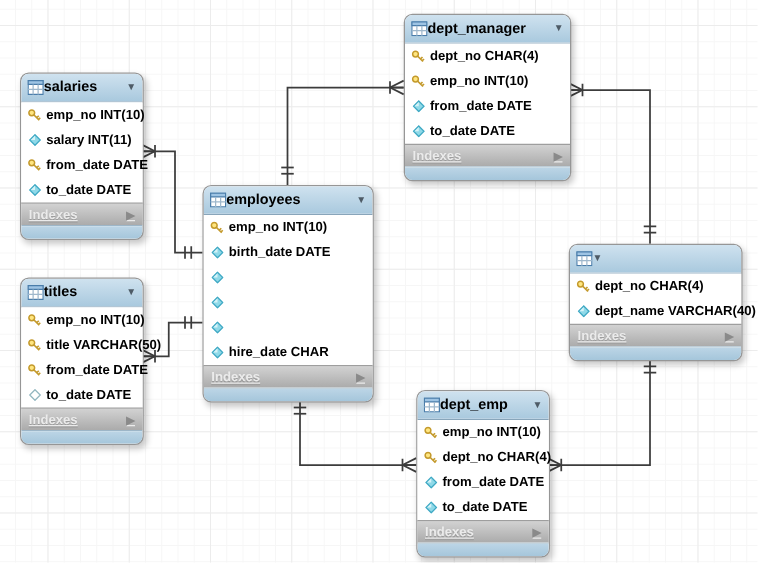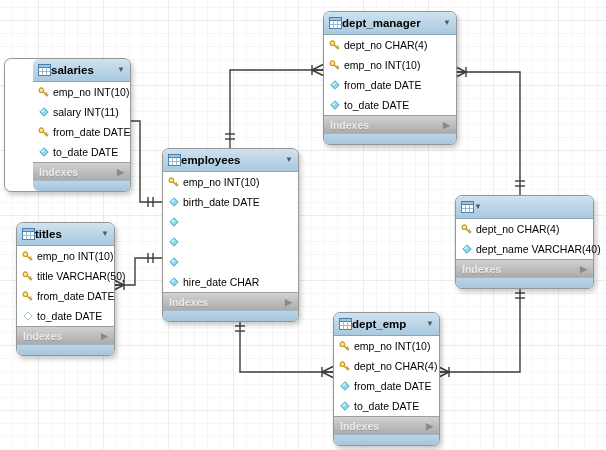--- a/index.html
+++ b/index.html
@@ -51,7 +51,7 @@
   .tbody{background:#ffffff;}
   .trow{height:20px;display:flex;align-items:center;gap:4px;padding:0 0 0 5px;white-space:nowrap;}
   .cicon{display:inline-flex;flex:0 0 auto;width:11px;justify-content:center;}
-  .cname{white-space:nowrap;}
+  .cname{white-space:nowrap;font-weight:bold;}
   .tindexes{
     height:17px;display:flex;align-items:center;justify-content:space-between;padding:0 6px;
     background:linear-gradient(var(--indexes-bar-top),var(--indexes-bar-bottom));

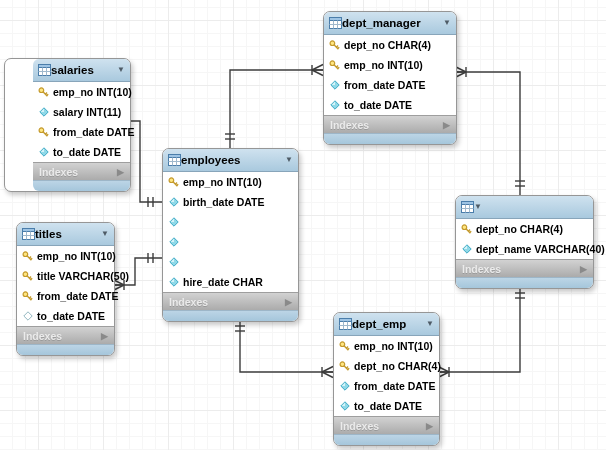--- a/index.html
+++ b/index.html
@@ -127,7 +127,7 @@
         <line x1="449" y1="367" x2="449" y2="377" stroke="#3c3c3c" stroke-width="1.4"></line>
       </g>
     </svg>
-<div class="table" style="left: 4px; top: 58px; width: 97px; padding-left: 28px;">
+<div class="table" style="left: 16px; top: 58px; width: 97px;">
       <div class="thead">
         <span class="ticon">
           <svg width="13" height="12" viewBox="0 0 13 12">

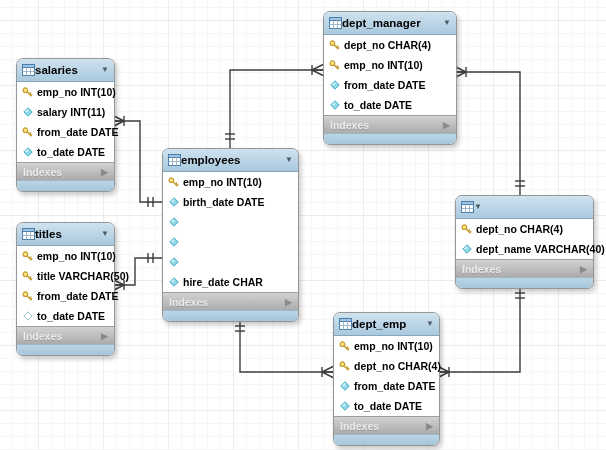--- a/index.html
+++ b/index.html
@@ -58,6 +58,7 @@
     border-top:1px solid #9e9e9e;
     color:var(--indexes-text);font-weight:bold;font-size:10.5px;
     text-shadow:0 1px 0 rgba(0,0,0,0.15);
+    text-decoration:underline;
   }
   .iarrow{color:#8a8a8a;font-size:9px;text-shadow:none;cursor:pointer;}
   .tfooter{

